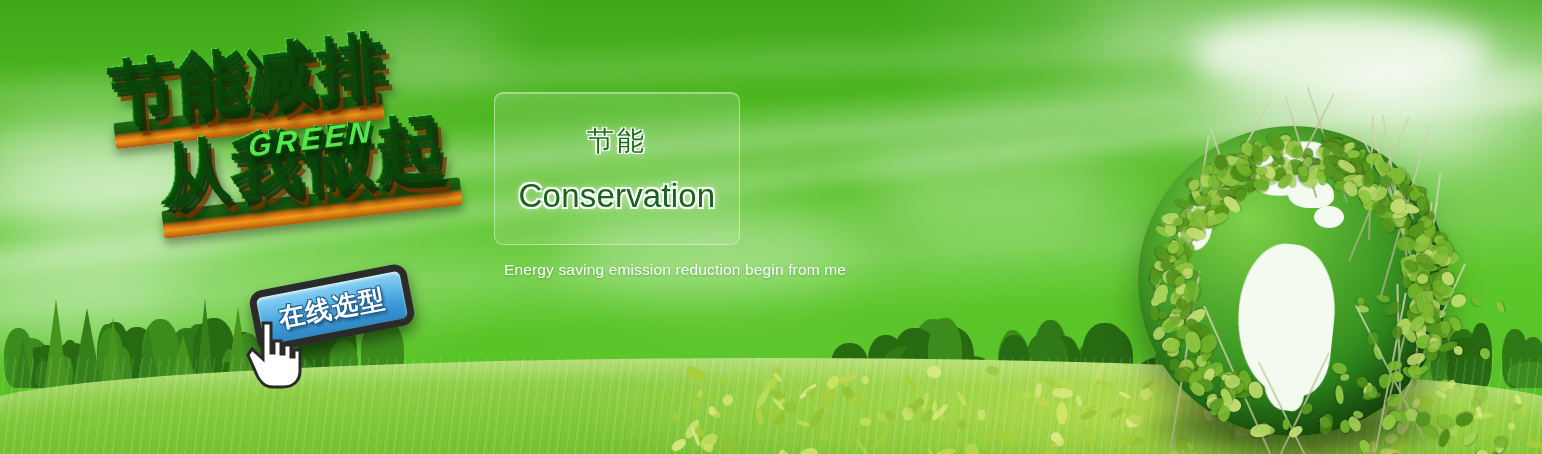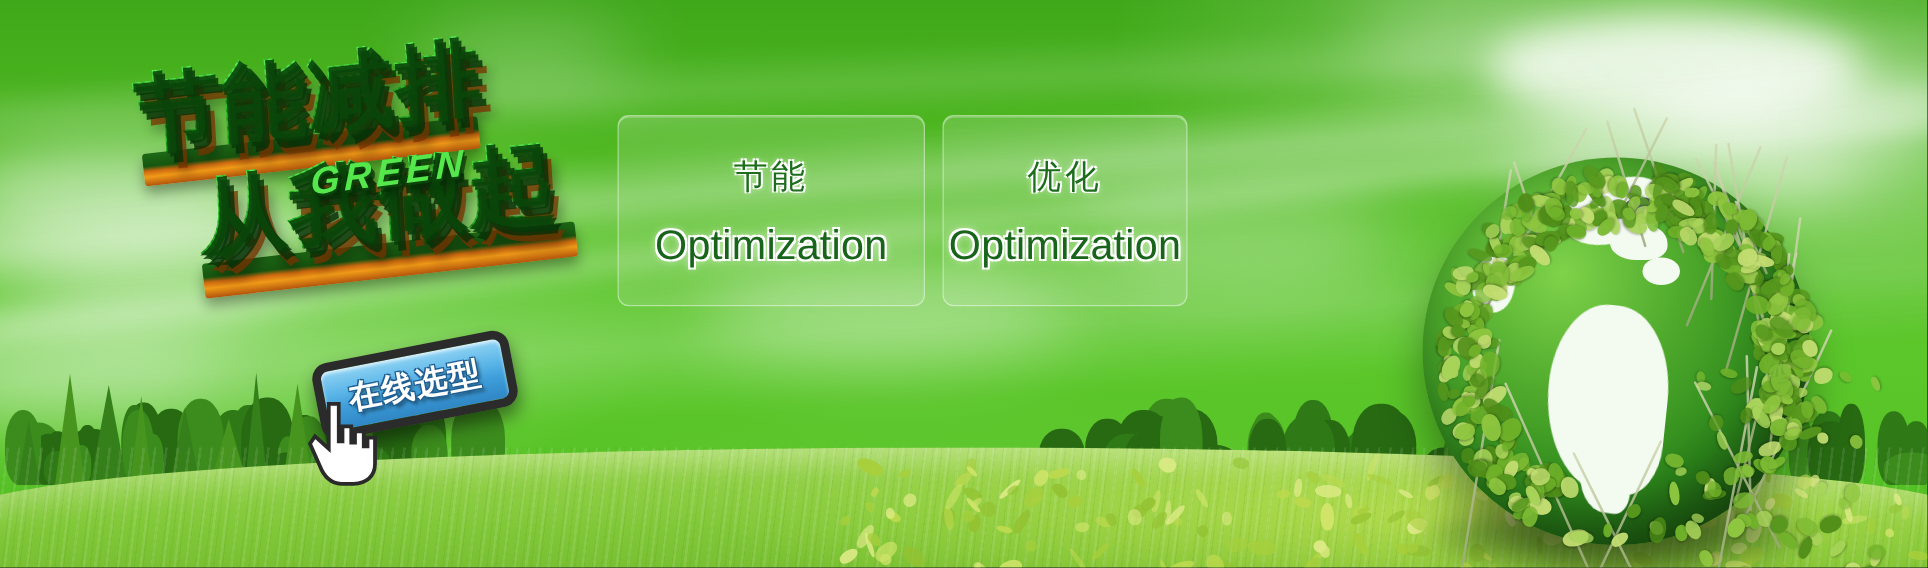--- a/index.html
+++ b/index.html
@@ -550,10 +550,6 @@
   <div class="cards">
     <div class="card c2">
       <div class="card-cn">节能</div>
-      <div class="card-en">Optimization</div>
-    </div>
-    <div class="card c3">
-      <div class="card-cn">优化</div>
       <div class="card-en">Optimization</div>
     </div>
   </div>

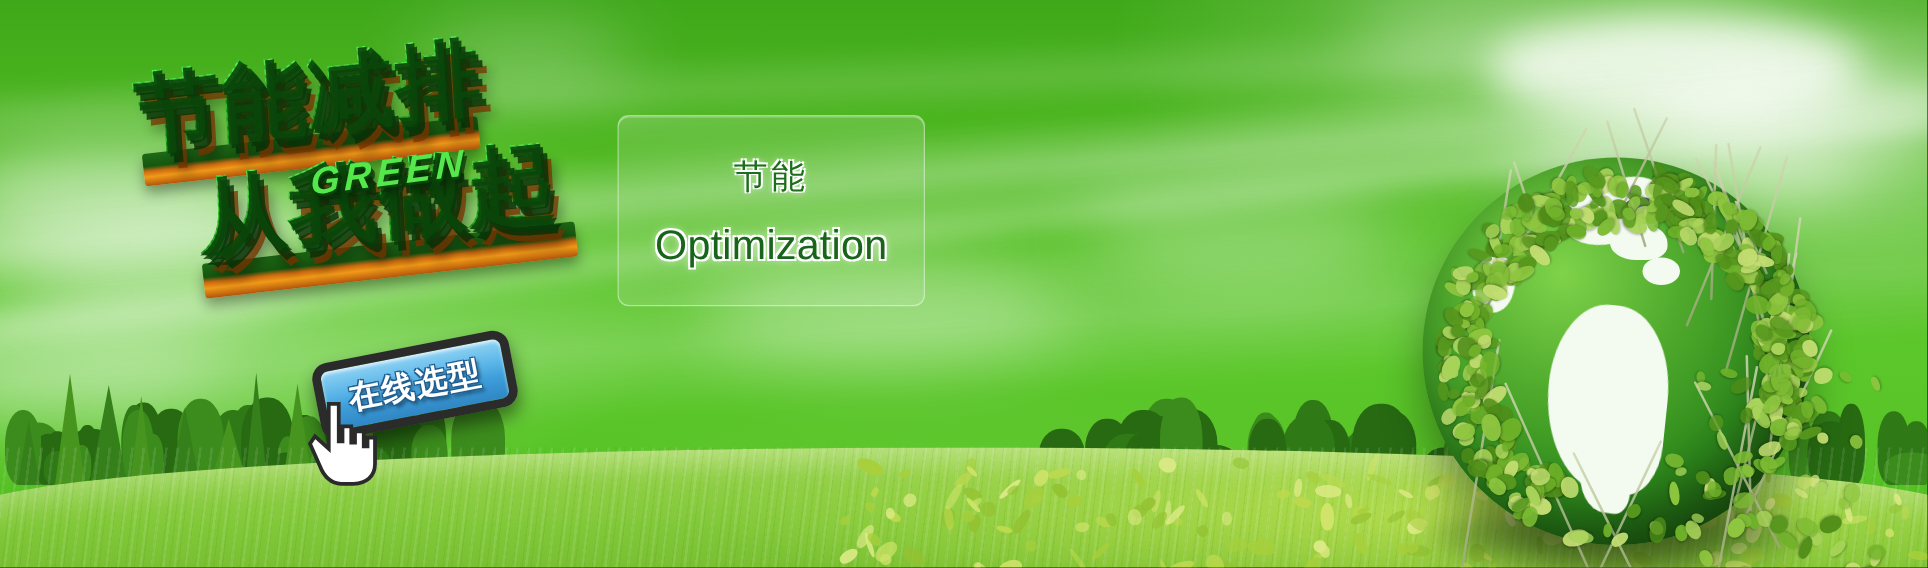--- a/index.html
+++ b/index.html
@@ -550,7 +550,7 @@
   <div class="cards">
     <div class="card c2">
       <div class="card-cn">节能</div>
-      <div class="card-en">Optimization</div>
+      <div class="card-en">Conservation</div>
     </div>
   </div>
 

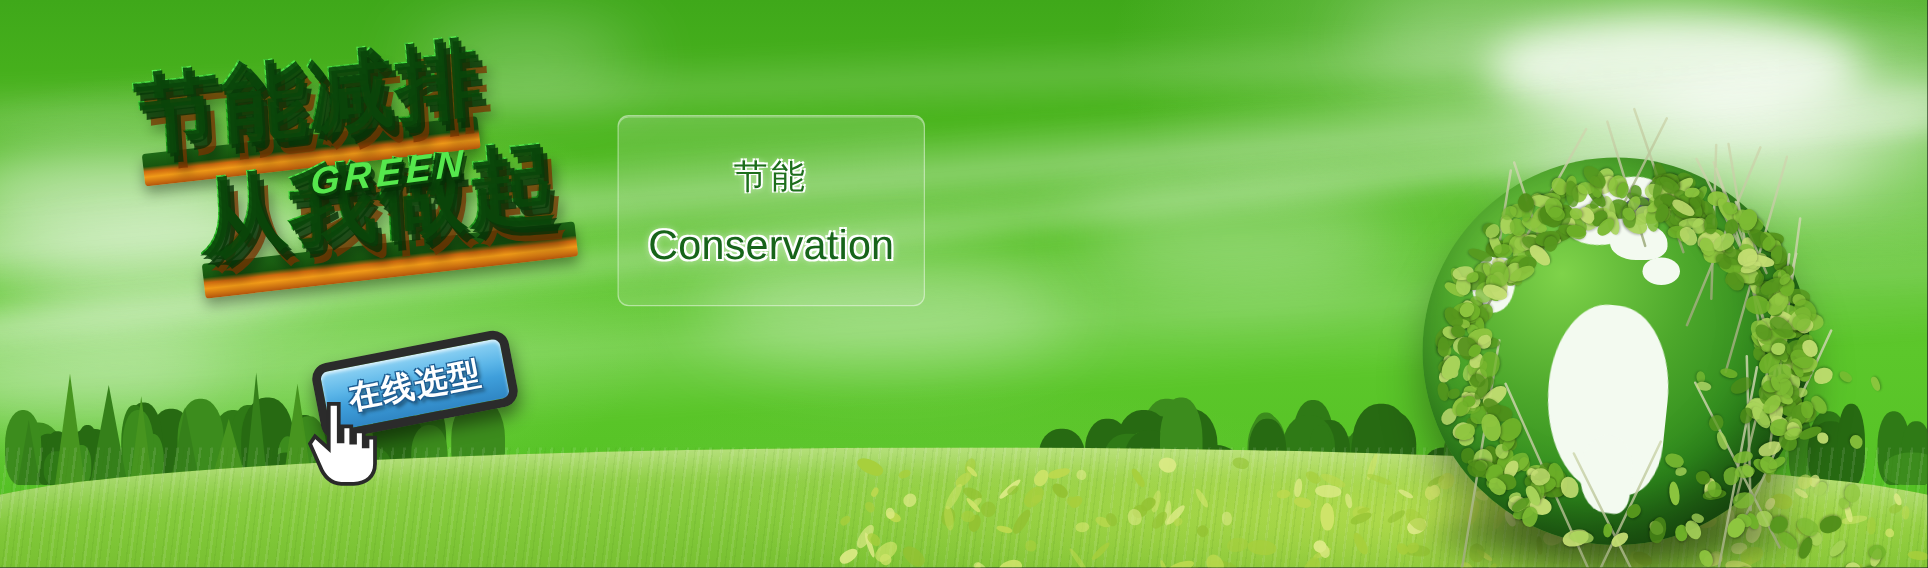--- a/index.html
+++ b/index.html
@@ -554,6 +554,7 @@
     </div>
   </div>
 
+  <div class="tagline">Energy saving emission reduction begin from me</div>
 
   <div class="globe-wrap">
     <div class="globe-shadow"></div>

